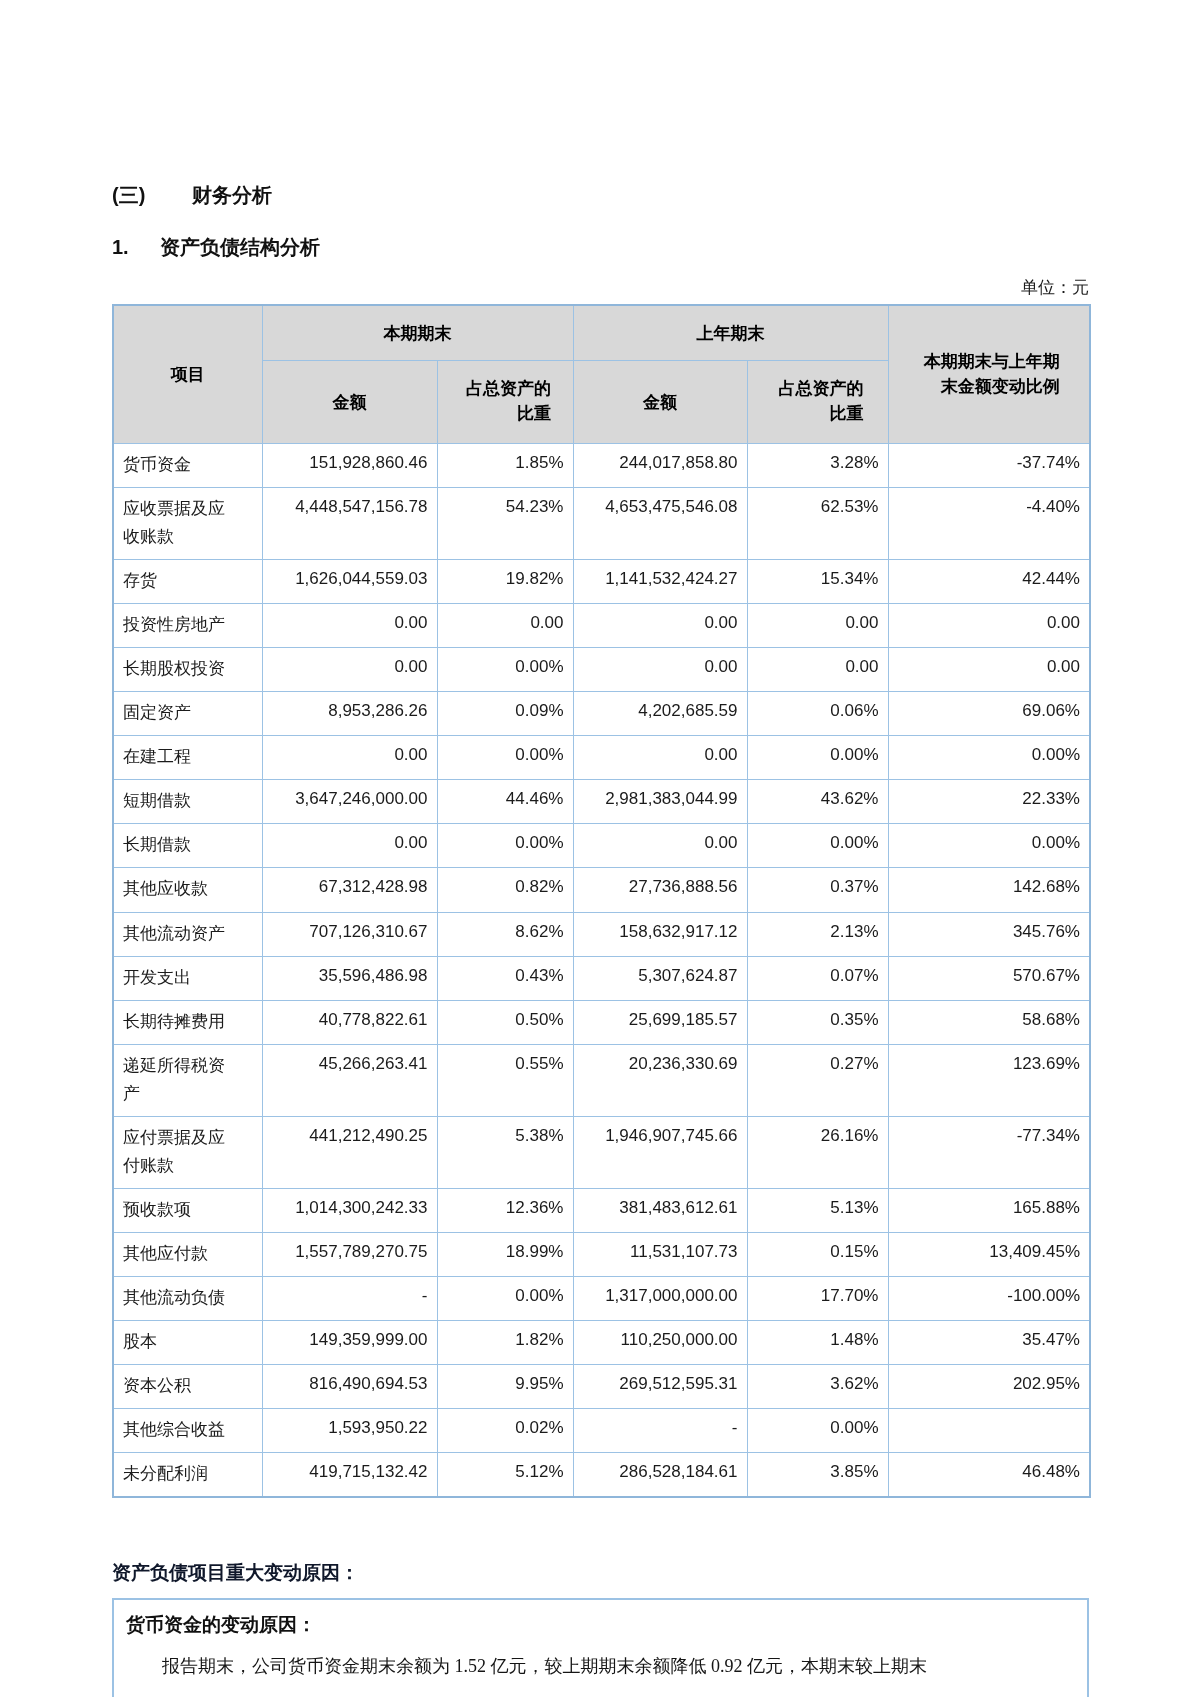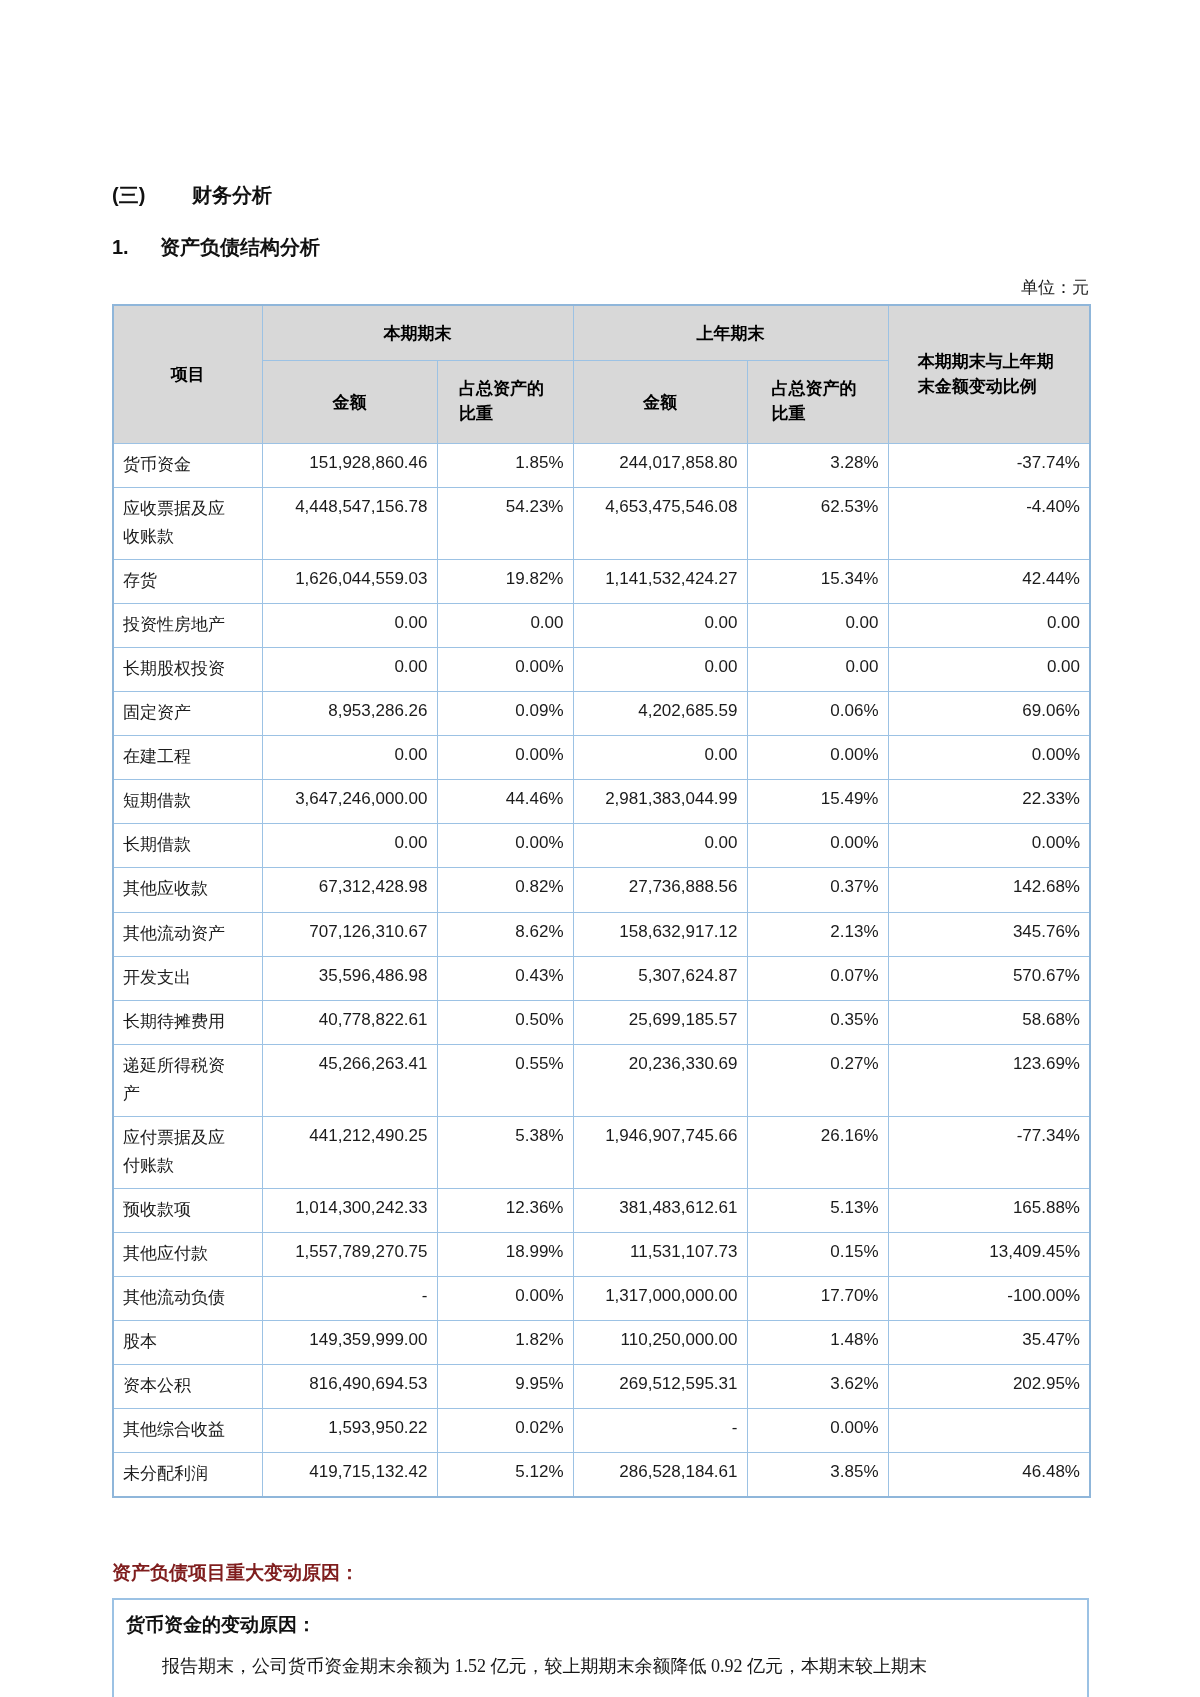--- a/index.html
+++ b/index.html
@@ -33,7 +33,7 @@
   }
   tr.gh th{height:30px;}
   tr.sh th{height:58px;}
-  .wrapc{display:inline-block;text-align:left;vertical-align:middle;line-height:1.45;}
+  .wrapc{display:inline-block;text-align:right;vertical-align:middle;line-height:1.45;}
   .wrapc.ratio{width:92px;}
   .wrapc.change{width:142px;}
 

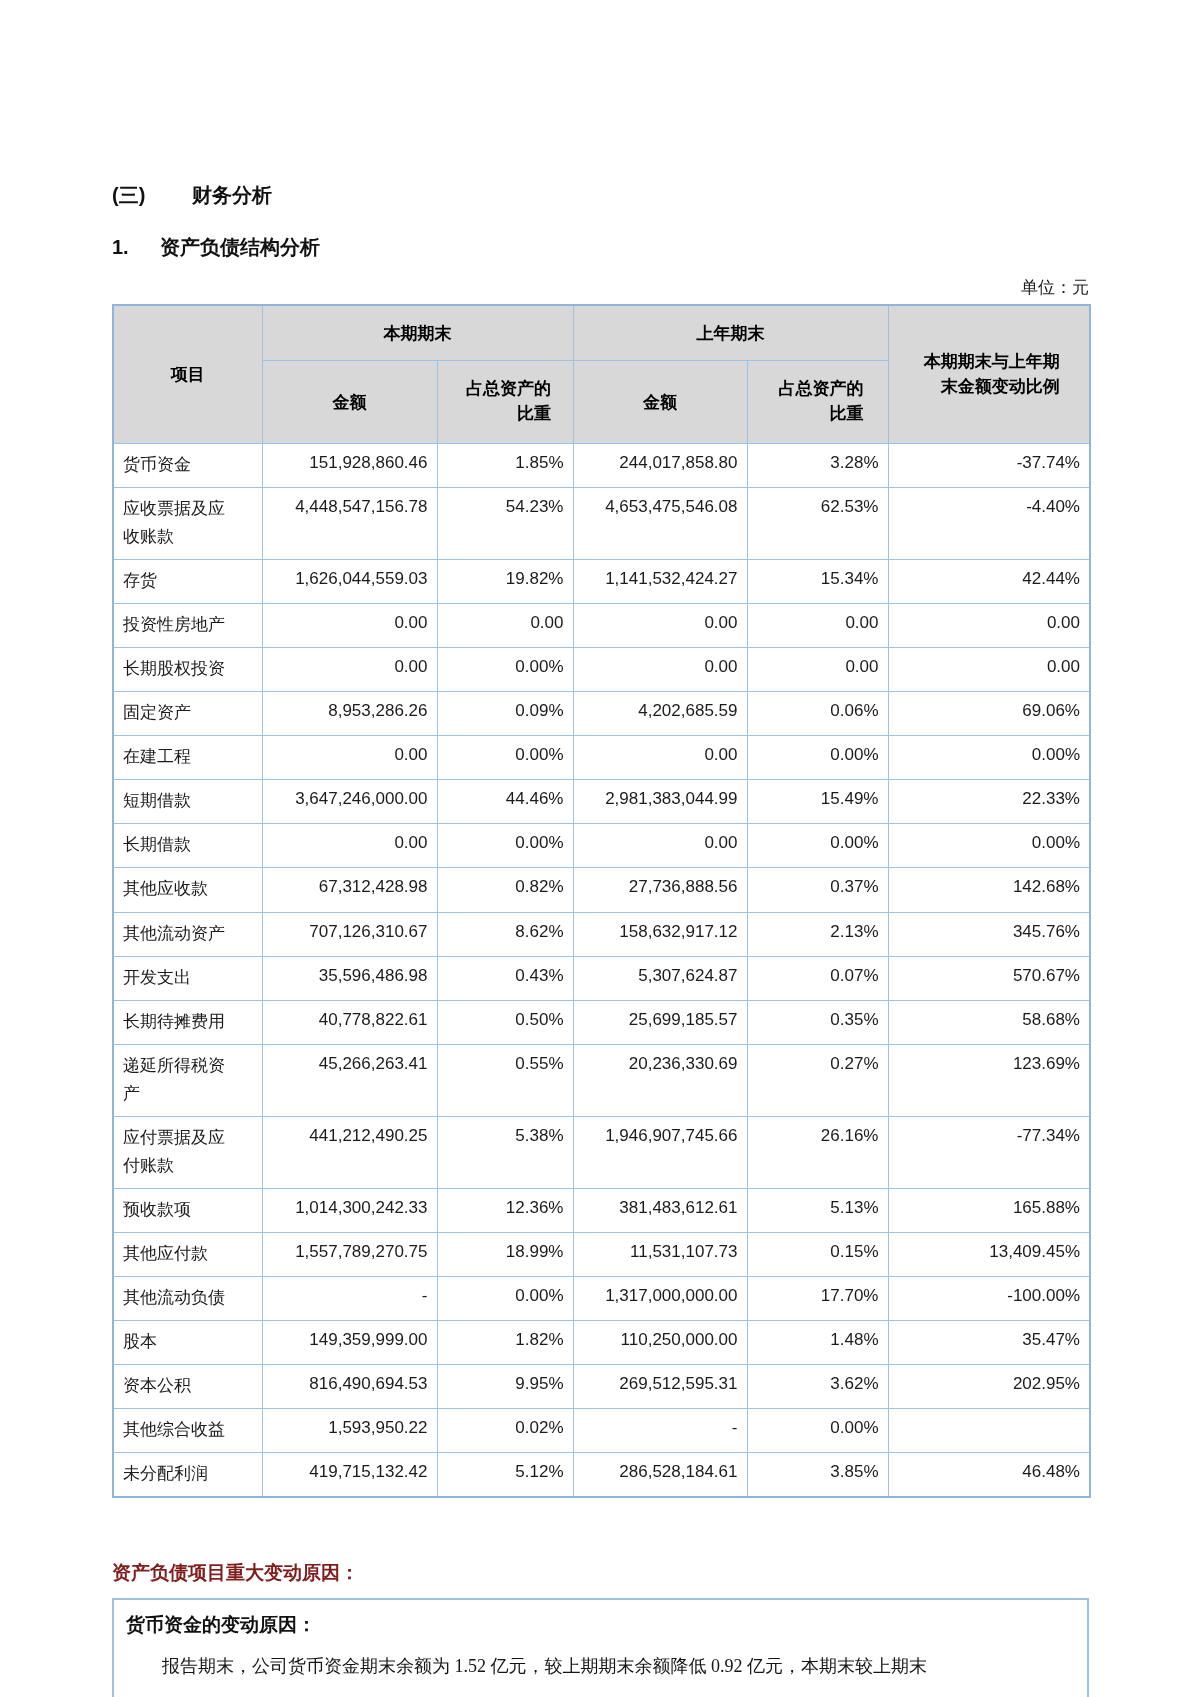--- a/index.html
+++ b/index.html
@@ -177,7 +177,7 @@
       <td class="num val">3,647,246,000.00</td>
       <td class="num val">44.46%</td>
       <td class="num val">2,981,383,044.99</td>
-      <td class="num val">15.49%</td>
+      <td class="num val">43.62%</td>
       <td class="num val">22.33%</td>
     </tr>
 

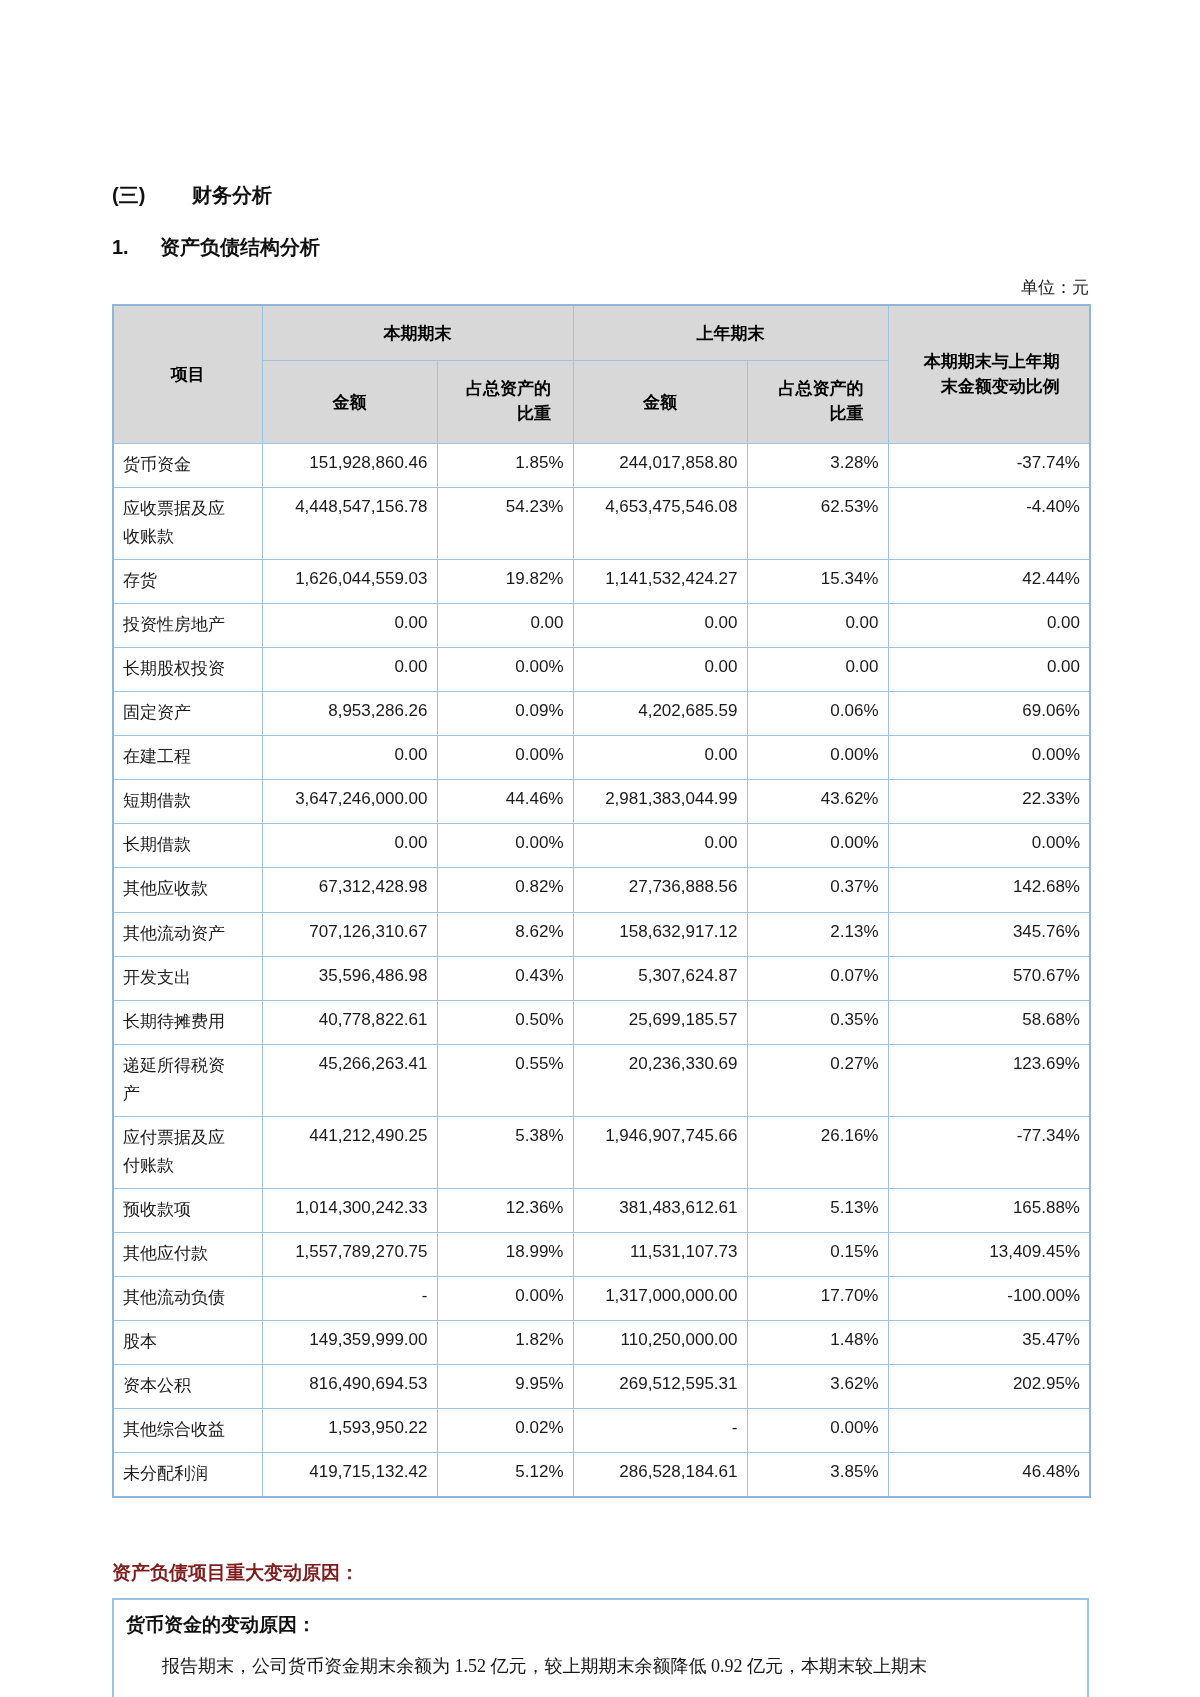--- a/index.html
+++ b/index.html
@@ -49,7 +49,7 @@
   }
   td.num{text-align:right;white-space:nowrap;}
 
-  .notes-heading{margin-top:62px;font-size:19px;font-weight:bold;color:#7f1d1d;}
+  .notes-heading{margin-top:62px;font-size:19px;font-weight:bold;color:#0f172a;}
   .note-box{
     margin-top:12px;border:2px solid #9cc2e4;
     padding:10px 14px 16px 12px;

